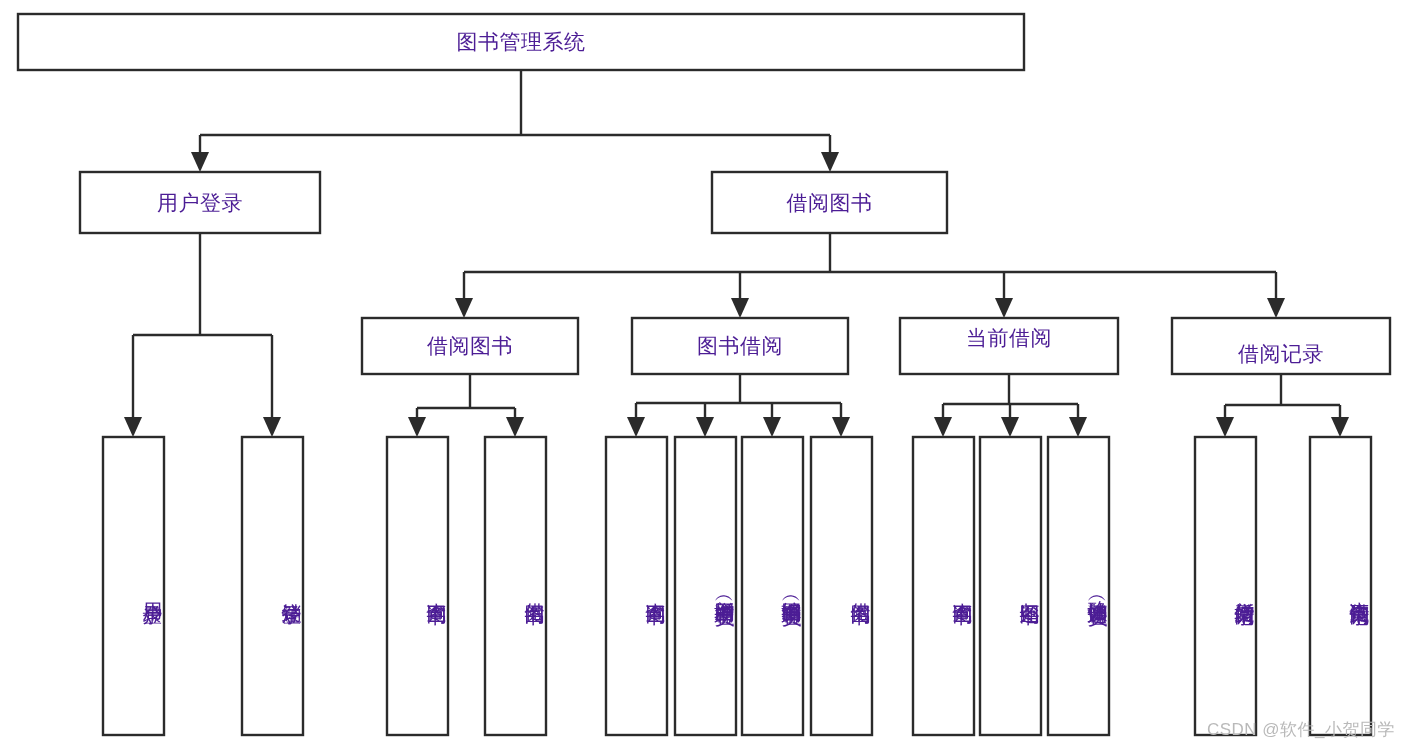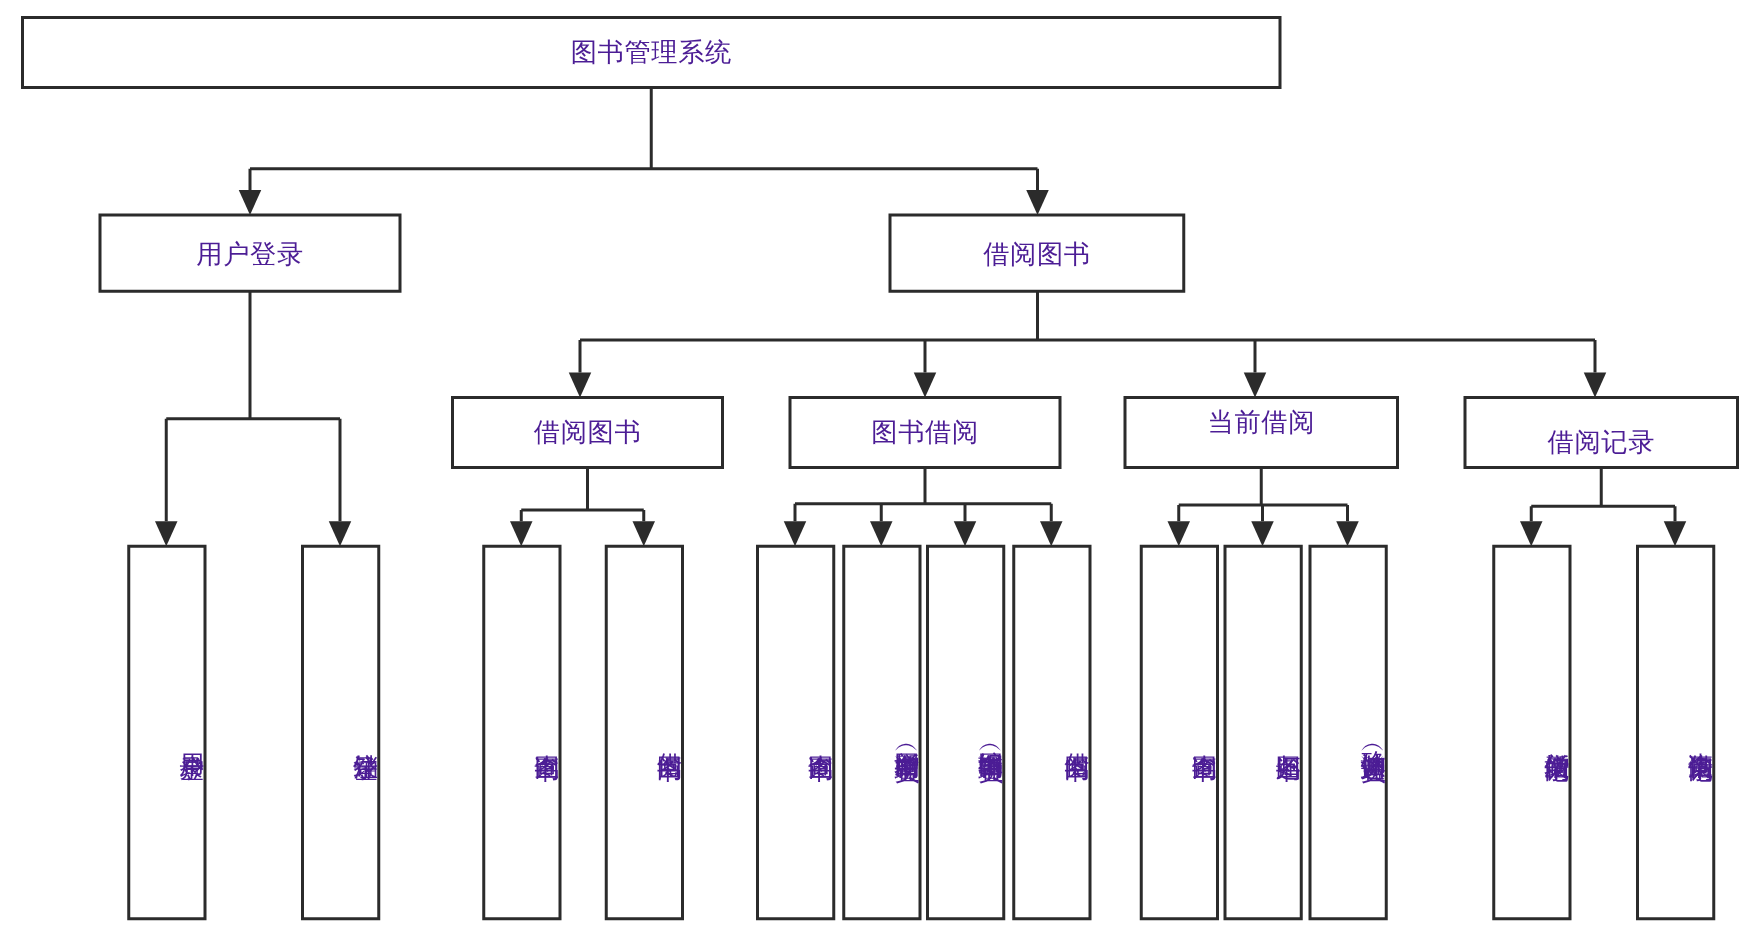--- a/index.html
+++ b/index.html
@@ -177,6 +177,7 @@
       <div class="node-label label-v" style="left: 1195px; top: 437px; width: 61px; height: 298px;">新增借阅记录</div>
       <div class="node-label label-v" style="left: 1310px; top: 437px; width: 61px; height: 298px;">查询借阅记录</div>
     </div>
+  <div class="watermark">CSDN @软件_小贺同学</div>
 </div>
 
 </body></html>

